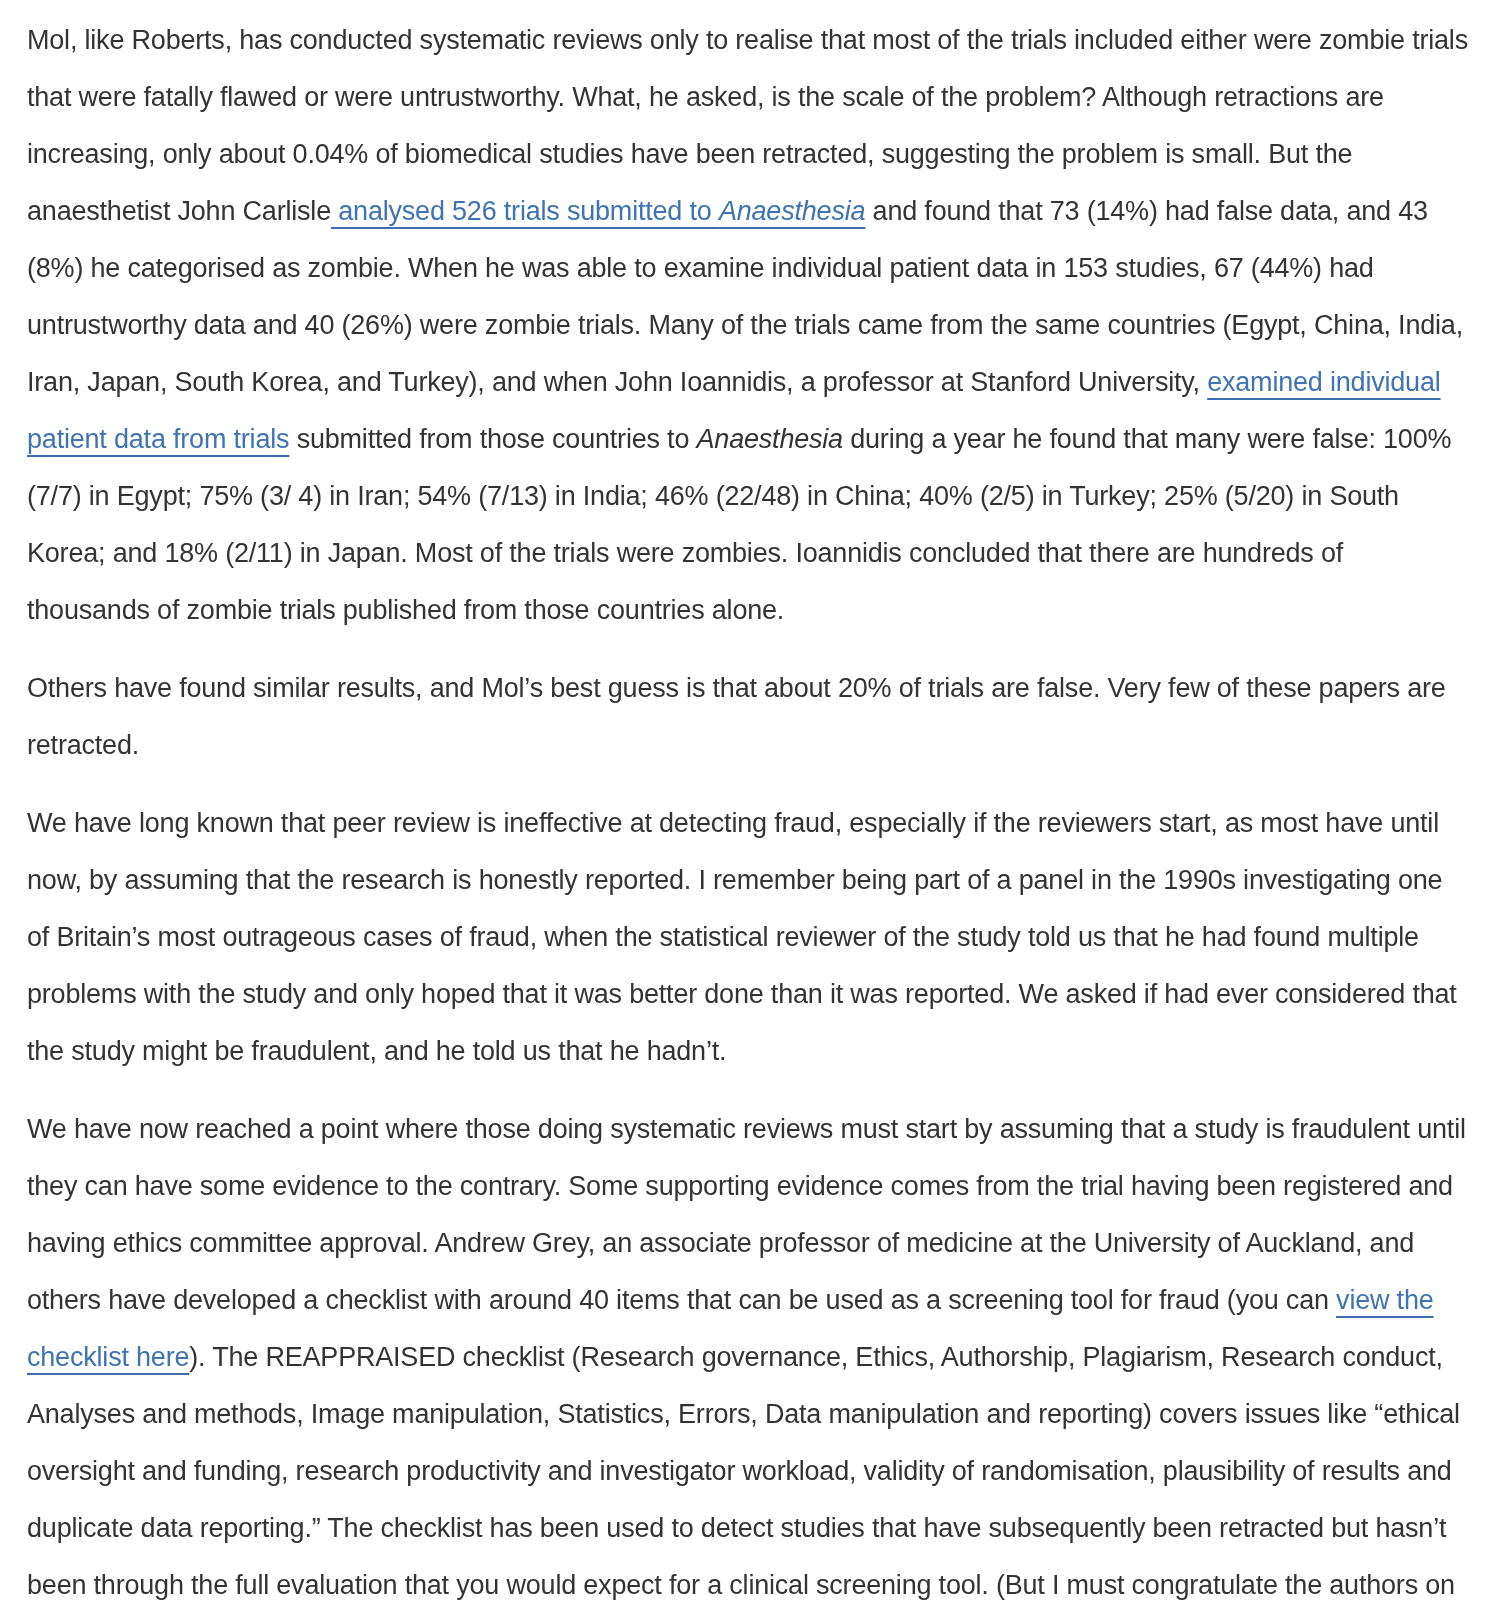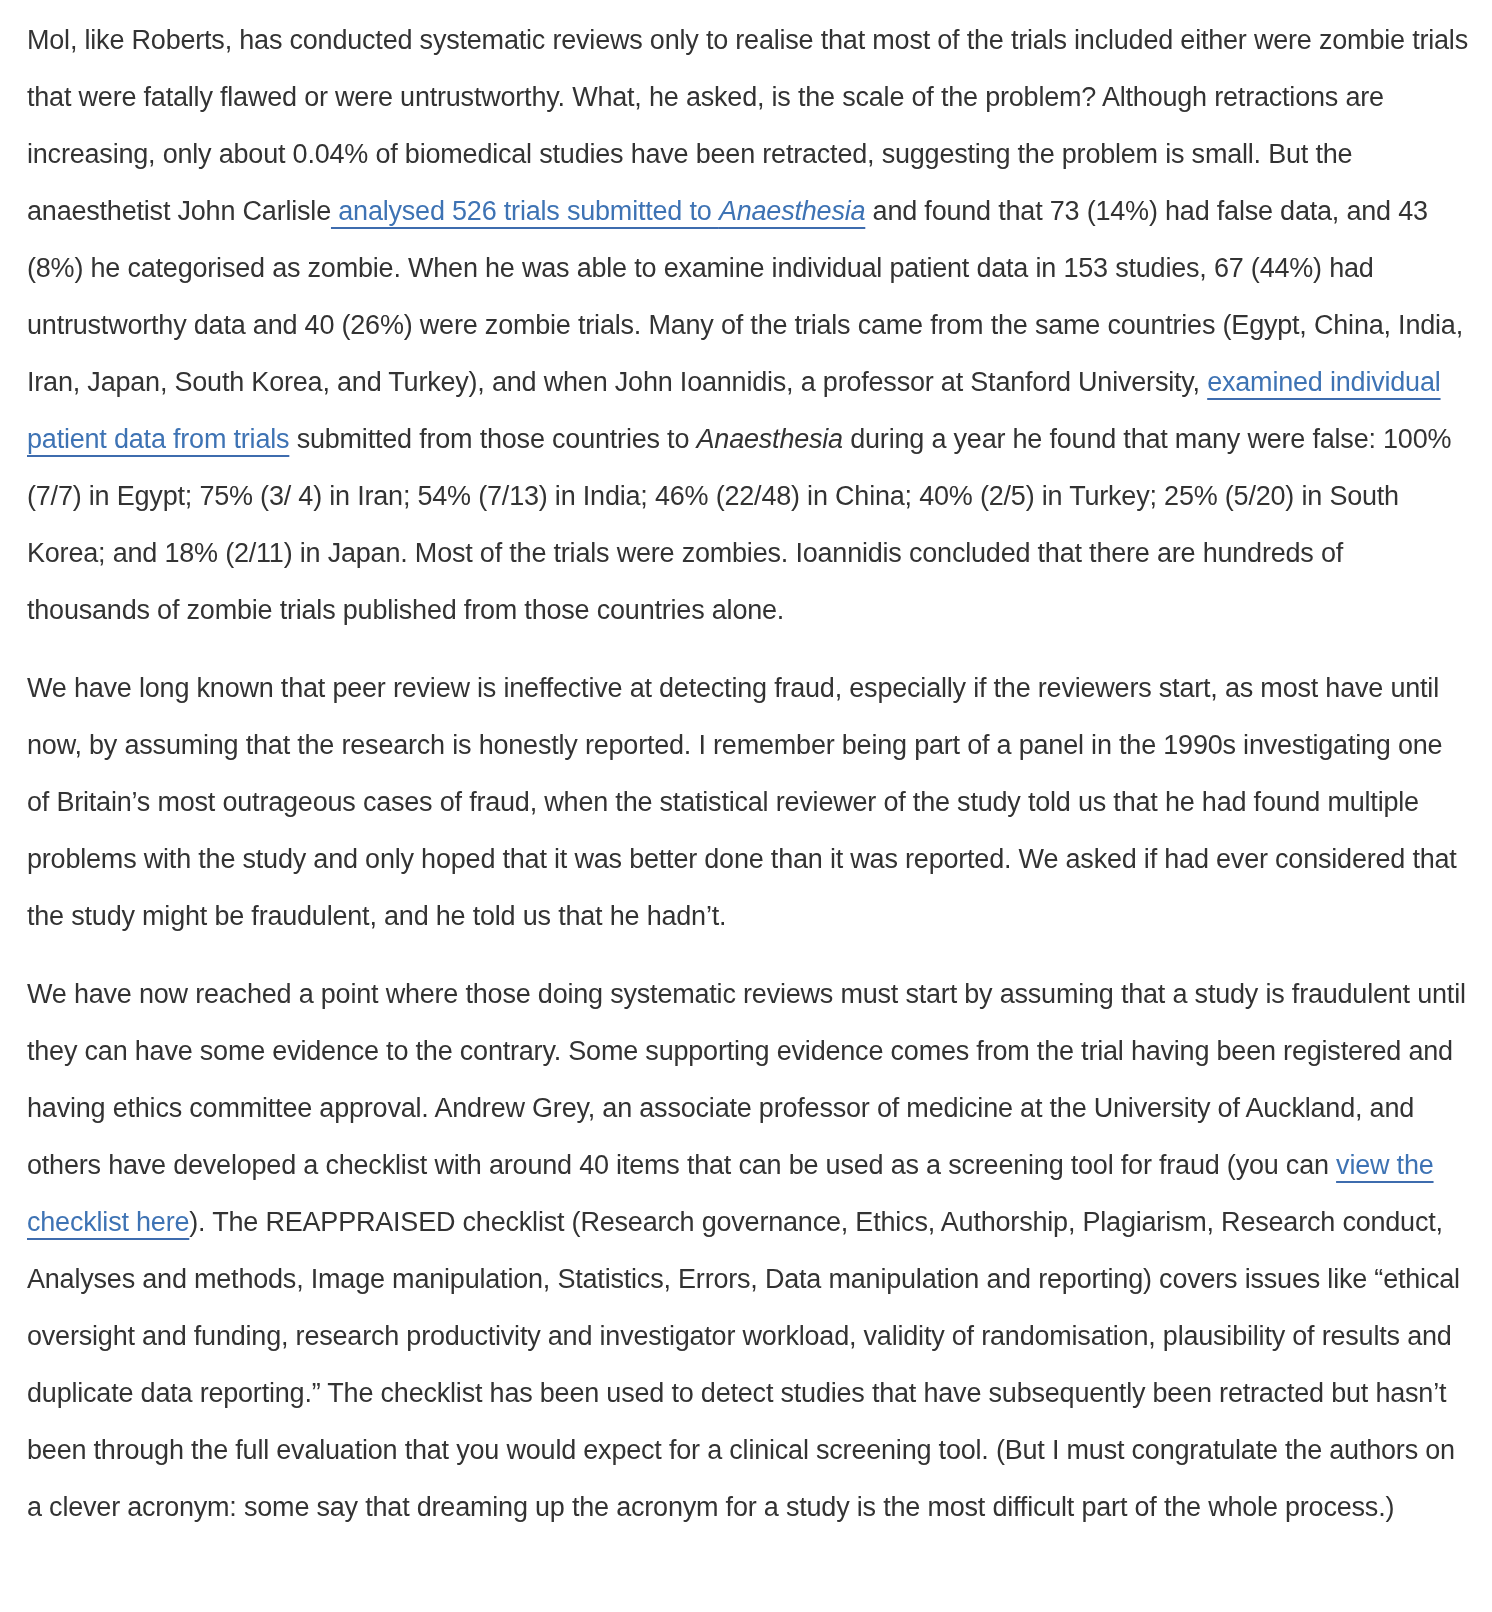--- a/index.html
+++ b/index.html
@@ -43,6 +43,7 @@
 
 <div class="article-body">
     <p class="para"><span>Mol, like Roberts, has conducted systematic reviews only to realise that most of the trials included either were zombie trials that were fatally flawed or were untrustworthy. What, he asked, is the scale of the problem? Although retractions are increasing, only about 0.04% of biomedical studies have been retracted, suggesting the problem is small. But the anaesthetist John Carlisle</span><a class="link" href="#"> analysed 526 trials submitted to </a><a class="link it" href="#">Anaesthesia</a><span> and found that 73 (14%) had false data, and 43 (8%) he categorised as zombie. When he was able to examine individual patient data in 153 studies, 67 (44%) had untrustworthy data and 40 (26%) were zombie trials. Many of the trials came from the same countries (Egypt, China, India, Iran, Japan, South Korea, and Turkey), and when John Ioannidis, a professor at Stanford University, </span><a class="link" href="#">examined individual patient data from trials</a><span> submitted from those countries to </span><em class="it-run">Anaesthesia</em><span> during a year he found that many were false: 100% (7/7) in Egypt; 75% (3/ 4) in Iran; 54% (7/13) in India; 46% (22/48) in China; 40% (2/5) in Turkey; 25% (5/20) in South Korea; and 18% (2/11) in Japan. Most of the trials were zombies. Ioannidis concluded that there are hundreds of thousands of zombie trials published from those countries alone.</span></p>
+    <p class="para"><span>Others have found similar results, and Mol’s best guess is that about 20% of trials are false. Very few of these papers are retracted.</span></p>
     <p class="para"><span>We have long known that peer review is ineffective at detecting fraud, especially if the reviewers start, as most have until now, by assuming that the research is honestly reported. I remember being part of a panel in the 1990s investigating one of Britain’s most outrageous cases of fraud, when the statistical reviewer of the study told us that he had found multiple problems with the study and only hoped that it was better done than it was reported. We asked if had ever considered that the study might be fraudulent, and he told us that he hadn’t.</span></p>
     <p class="para"><span>We have now reached a point where those doing systematic reviews must start by assuming that a study is fraudulent until they can have some evidence to the contrary. Some supporting evidence comes from the trial having been registered and having ethics committee approval. Andrew Grey, an associate professor of medicine at the University of Auckland, and others have developed a checklist with around 40 items that can be used as a screening tool for fraud (you can </span><a class="link" href="#">view the checklist here</a><span>). The REAPPRAISED checklist (Research governance, Ethics, Authorship, Plagiarism, Research conduct, Analyses and methods, Image manipulation, Statistics, Errors, Data manipulation and reporting) covers issues like “ethical oversight and funding, research productivity and investigator workload, validity of randomisation, plausibility of results and duplicate data reporting.” The checklist has been used to detect studies that have subsequently been retracted but hasn’t been through the full evaluation that you would expect for a clinical screening tool. (But I must congratulate the authors on a clever acronym: some say that dreaming up the acronym for a study is the most difficult part of the whole process.)</span></p>
   </div>

